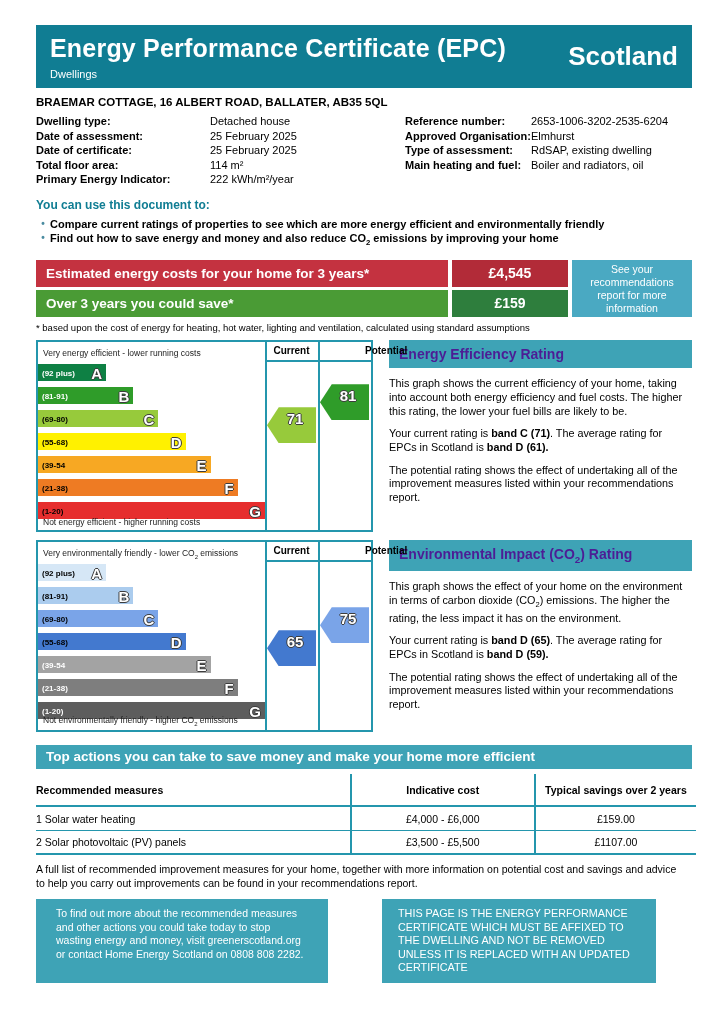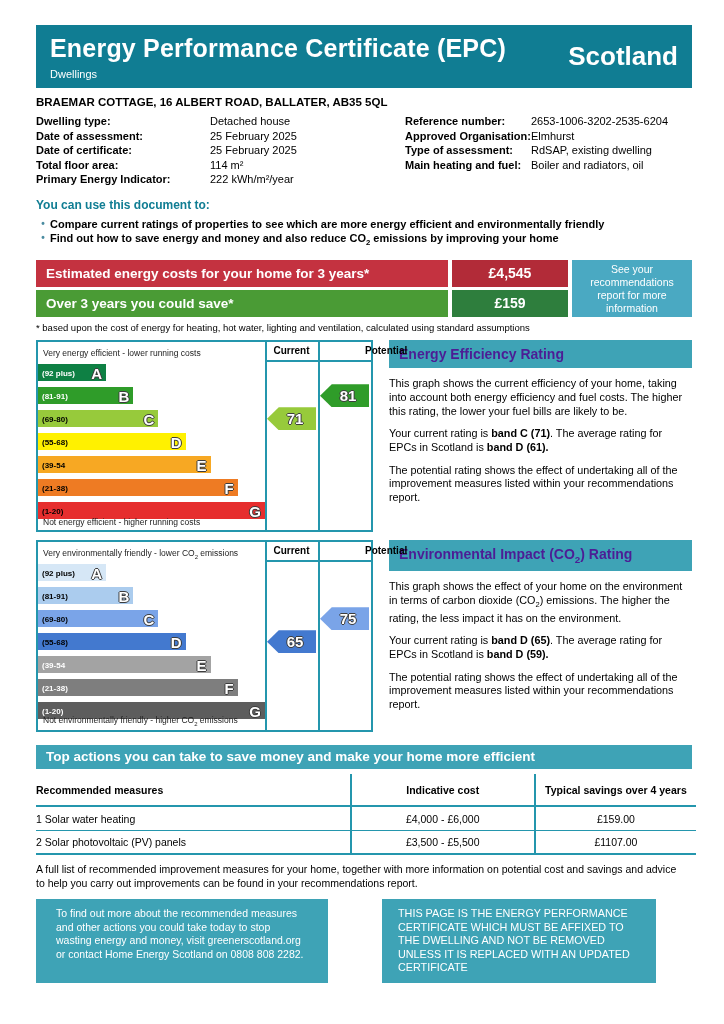--- a/index.html
+++ b/index.html
@@ -90,7 +90,7 @@
     text-shadow:-1px 0 0 #3d3d3d, 1px 0 0 #3d3d3d, 0 -1px 0 #3d3d3d, 0 1px 0 #3d3d3d;
   }
   .arrow {
-    position:absolute; width:49px; height:23px; left:229px;
+    position:absolute; width:49px; height:36px; left:229px;
     clip-path:polygon(0 50%, 24% 0, 100% 0, 100% 100%, 24% 100%);
     color:#fff; font-weight:bold; font-size:15px; line-height:23px;
     text-align:center; padding-left:7px;

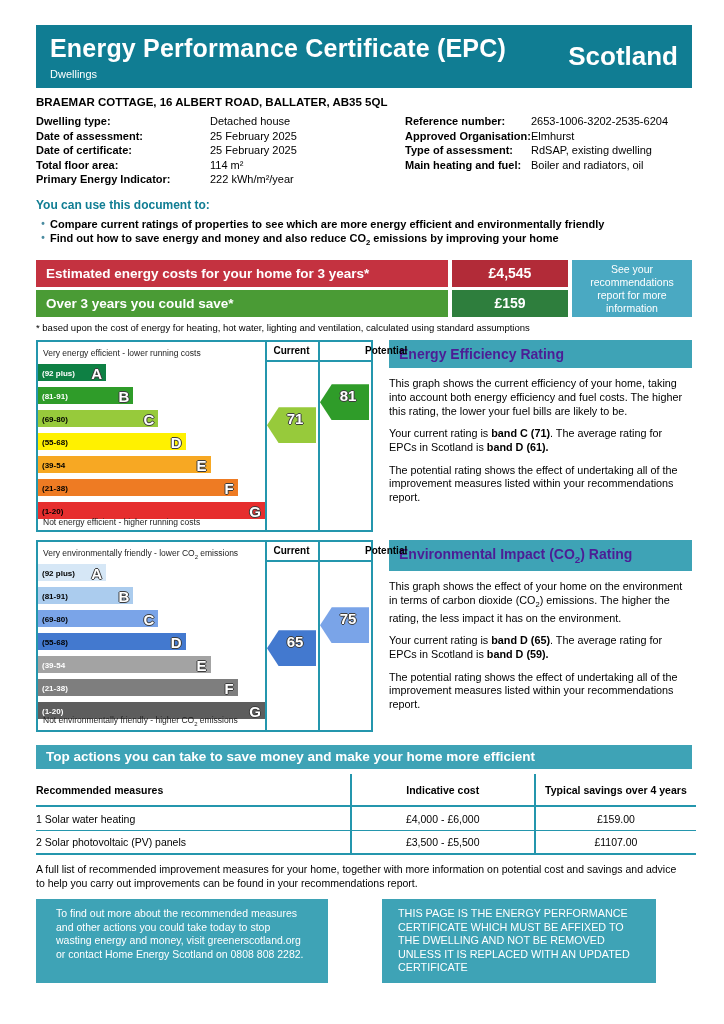--- a/index.html
+++ b/index.html
@@ -328,7 +328,7 @@
     <div class="t-row t-head">
       <div class="t-c1">Recommended measures</div>
       <div class="t-c2">Indicative cost</div>
-      <div class="t-c3">Typical savings over 4 years</div>
+      <div class="t-c3">Typical savings over 2 years</div>
     </div>
     <div class="t-row t-data">
       <div class="t-c1">1 Solar water heating</div>

